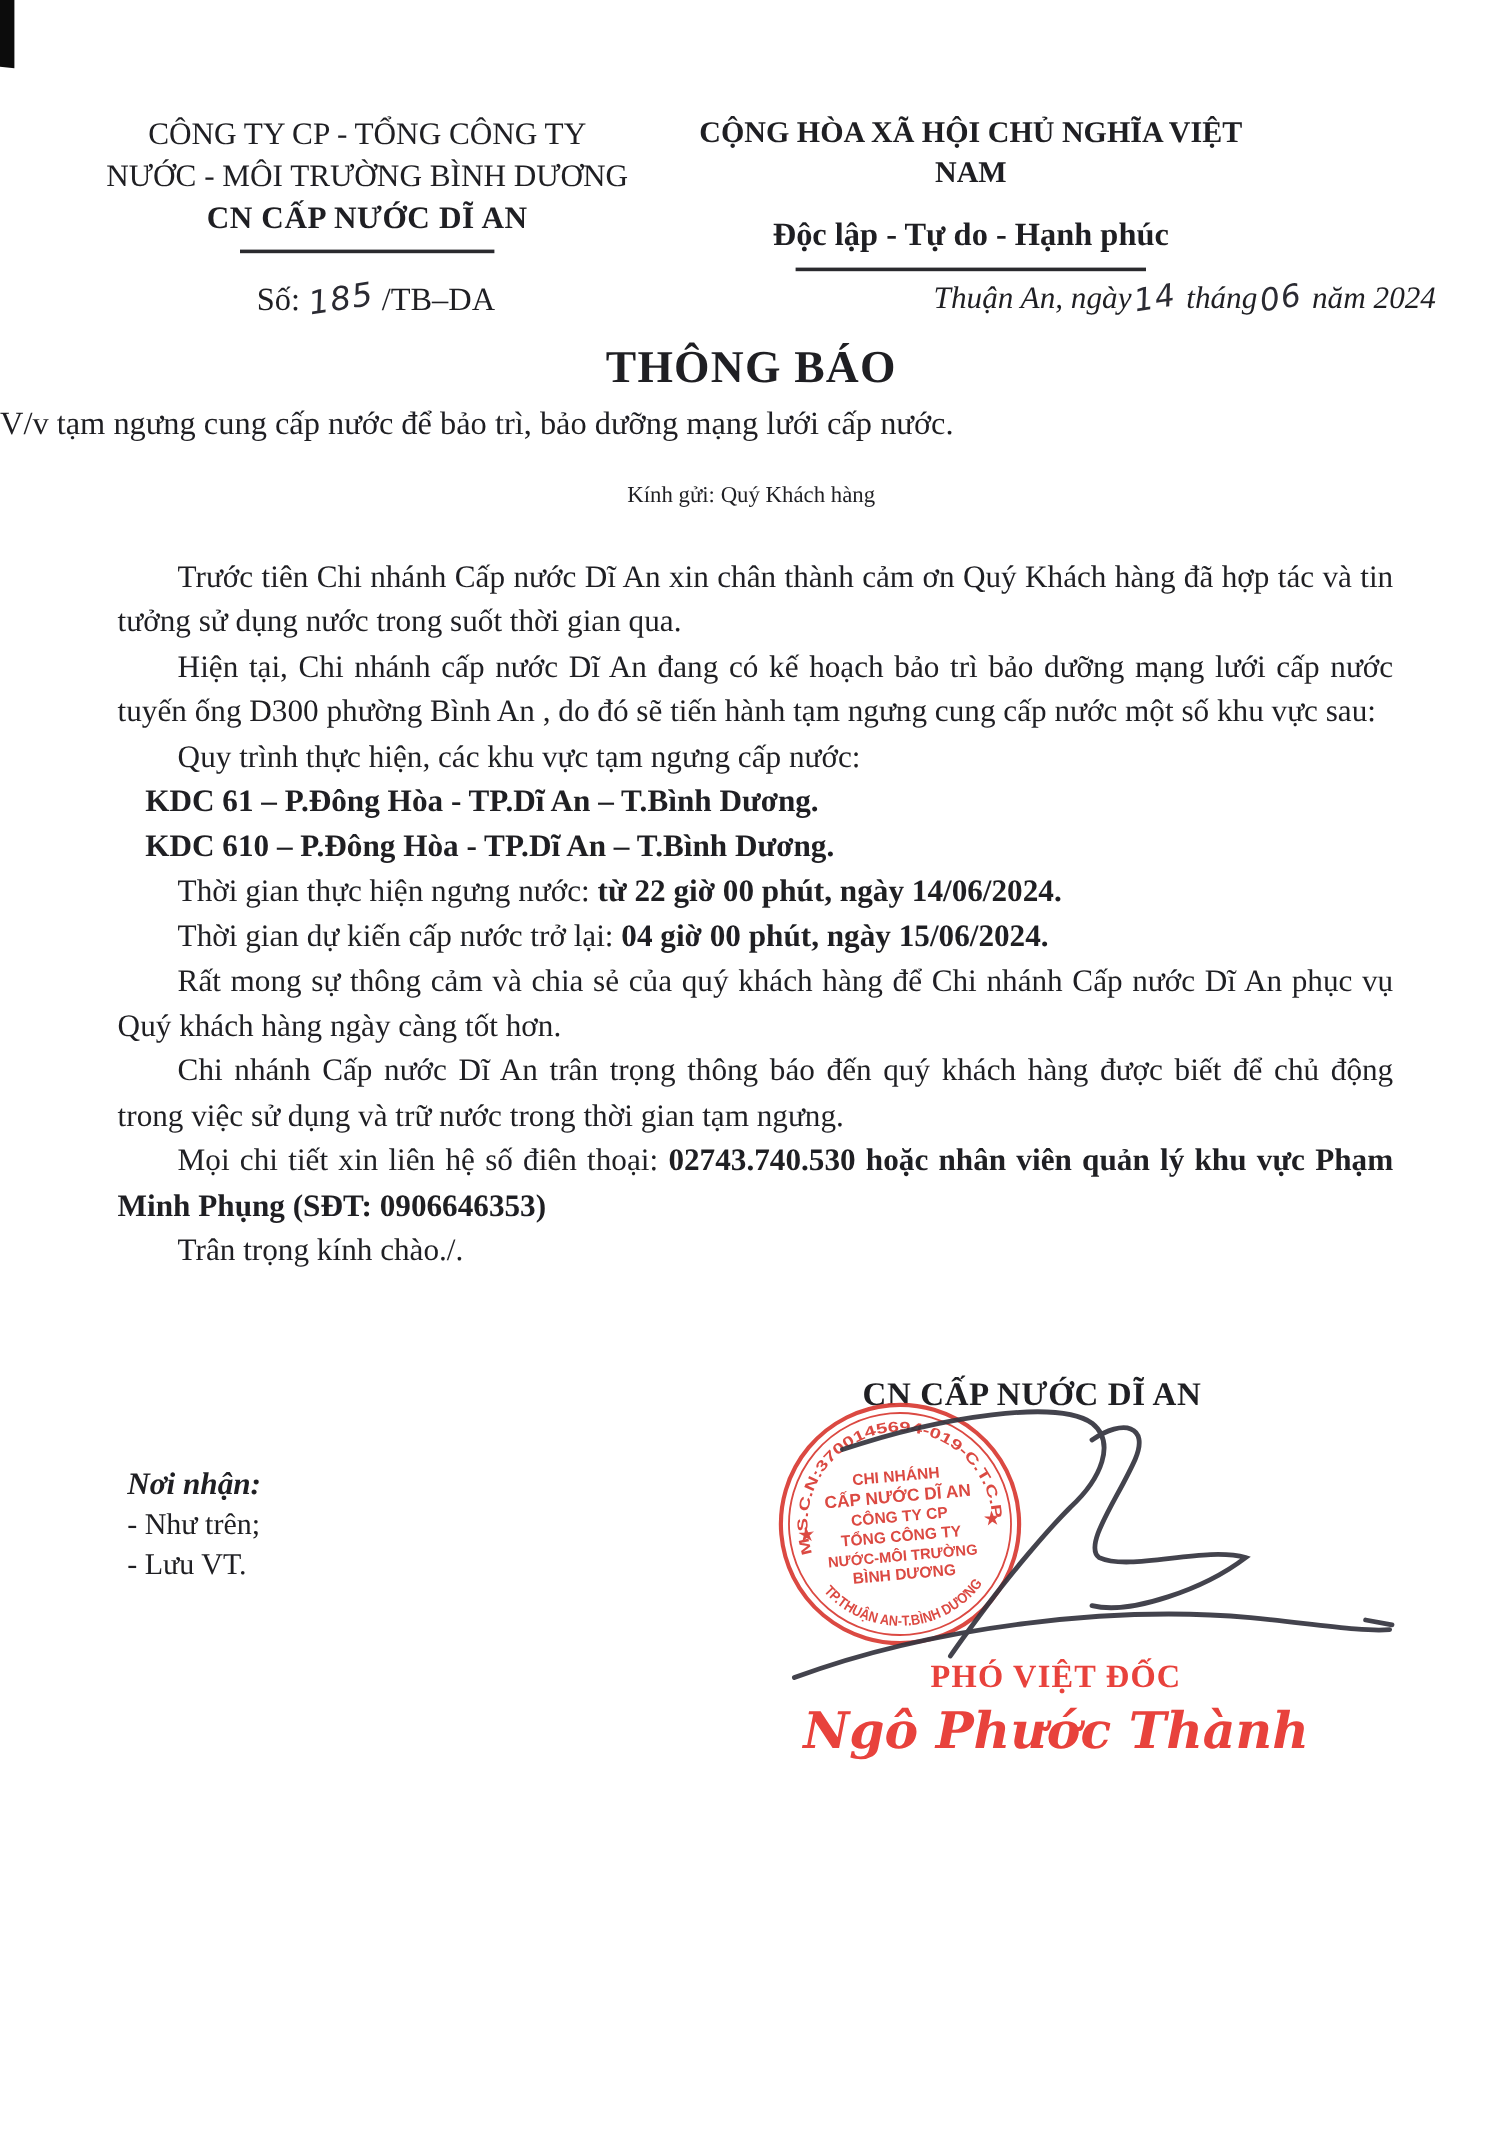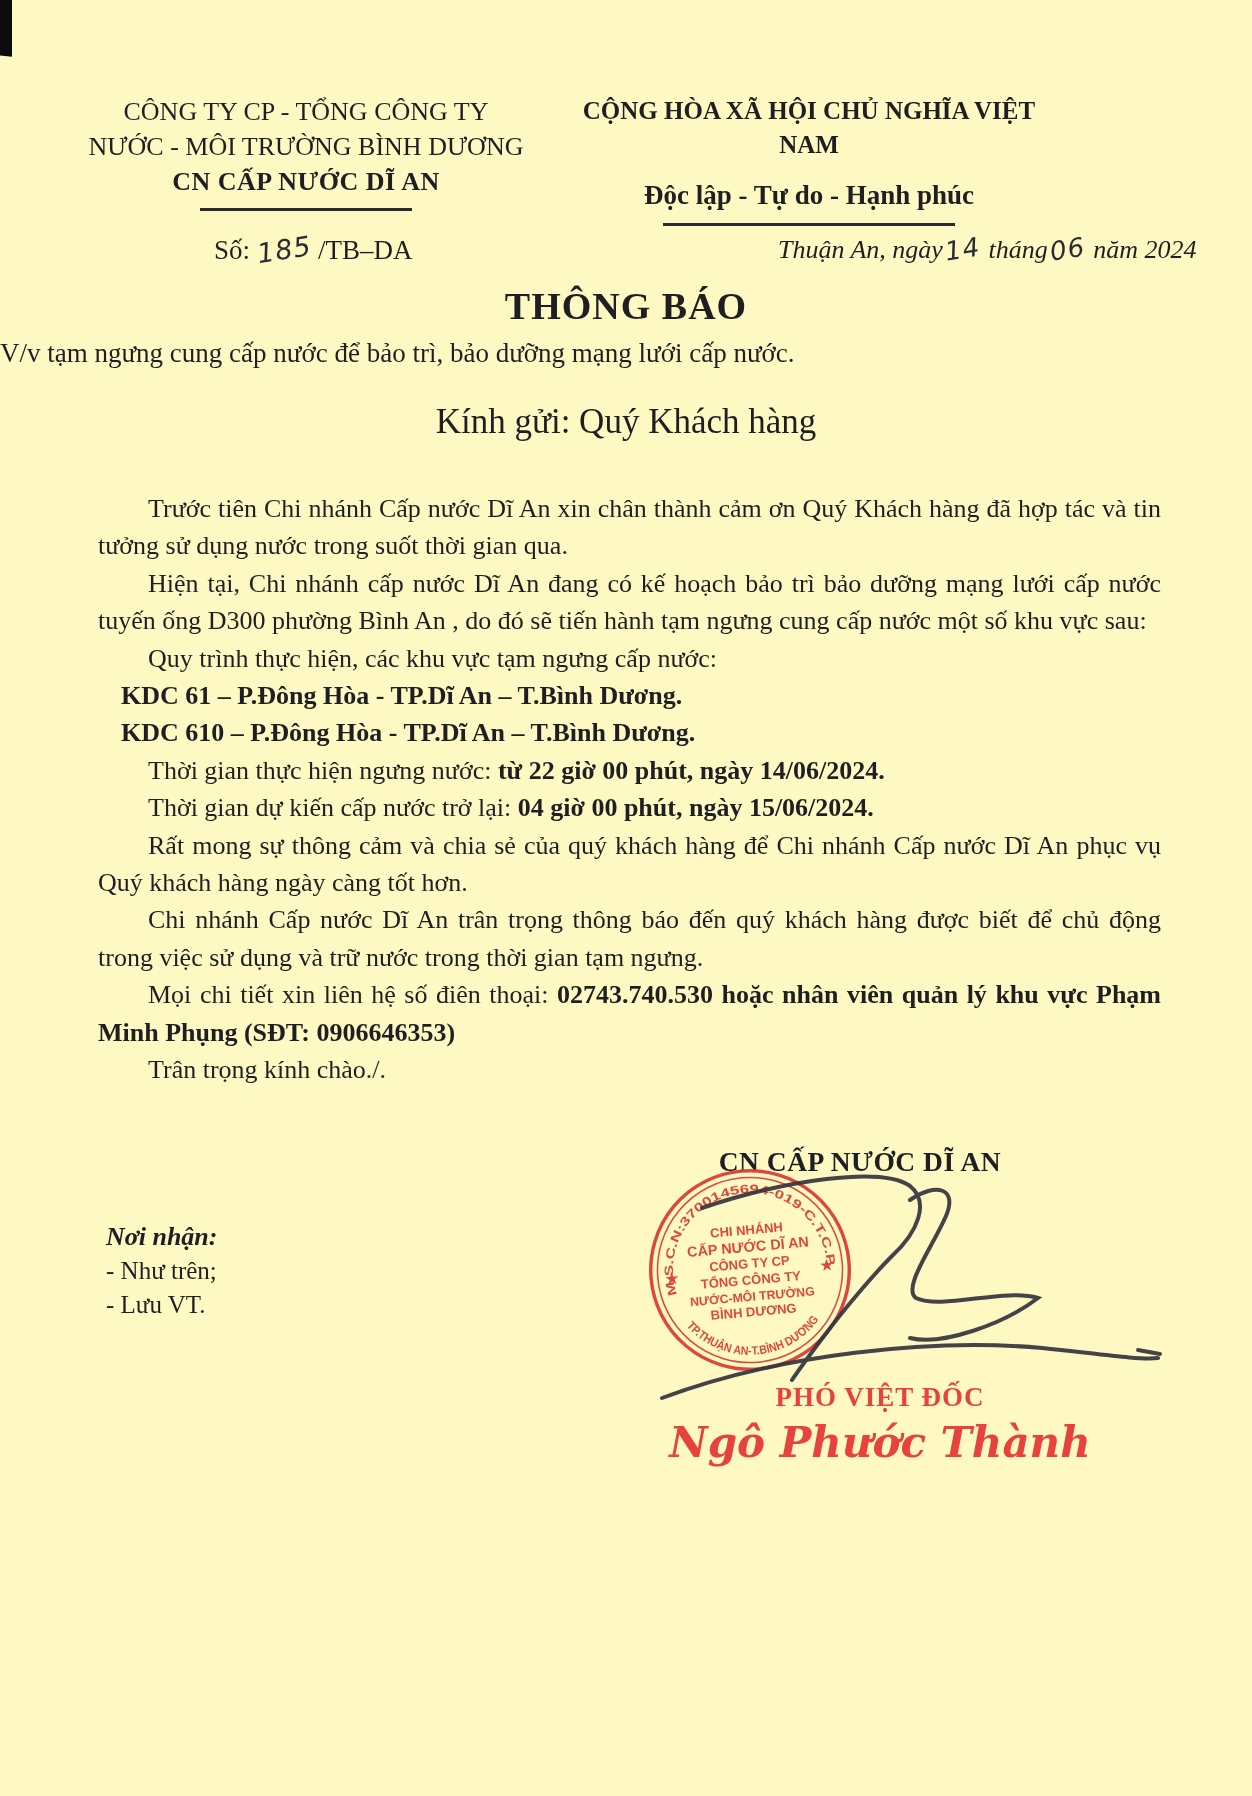--- a/index.html
+++ b/index.html
@@ -7,7 +7,7 @@
     position:relative;
     width:1252px;height:1796px;
     margin:0 auto;
-    background:#fef9c3;
+    background:#ffffff;
     font-family:"Liberation Serif", serif;
     color:#1f1f23;
     overflow:hidden;

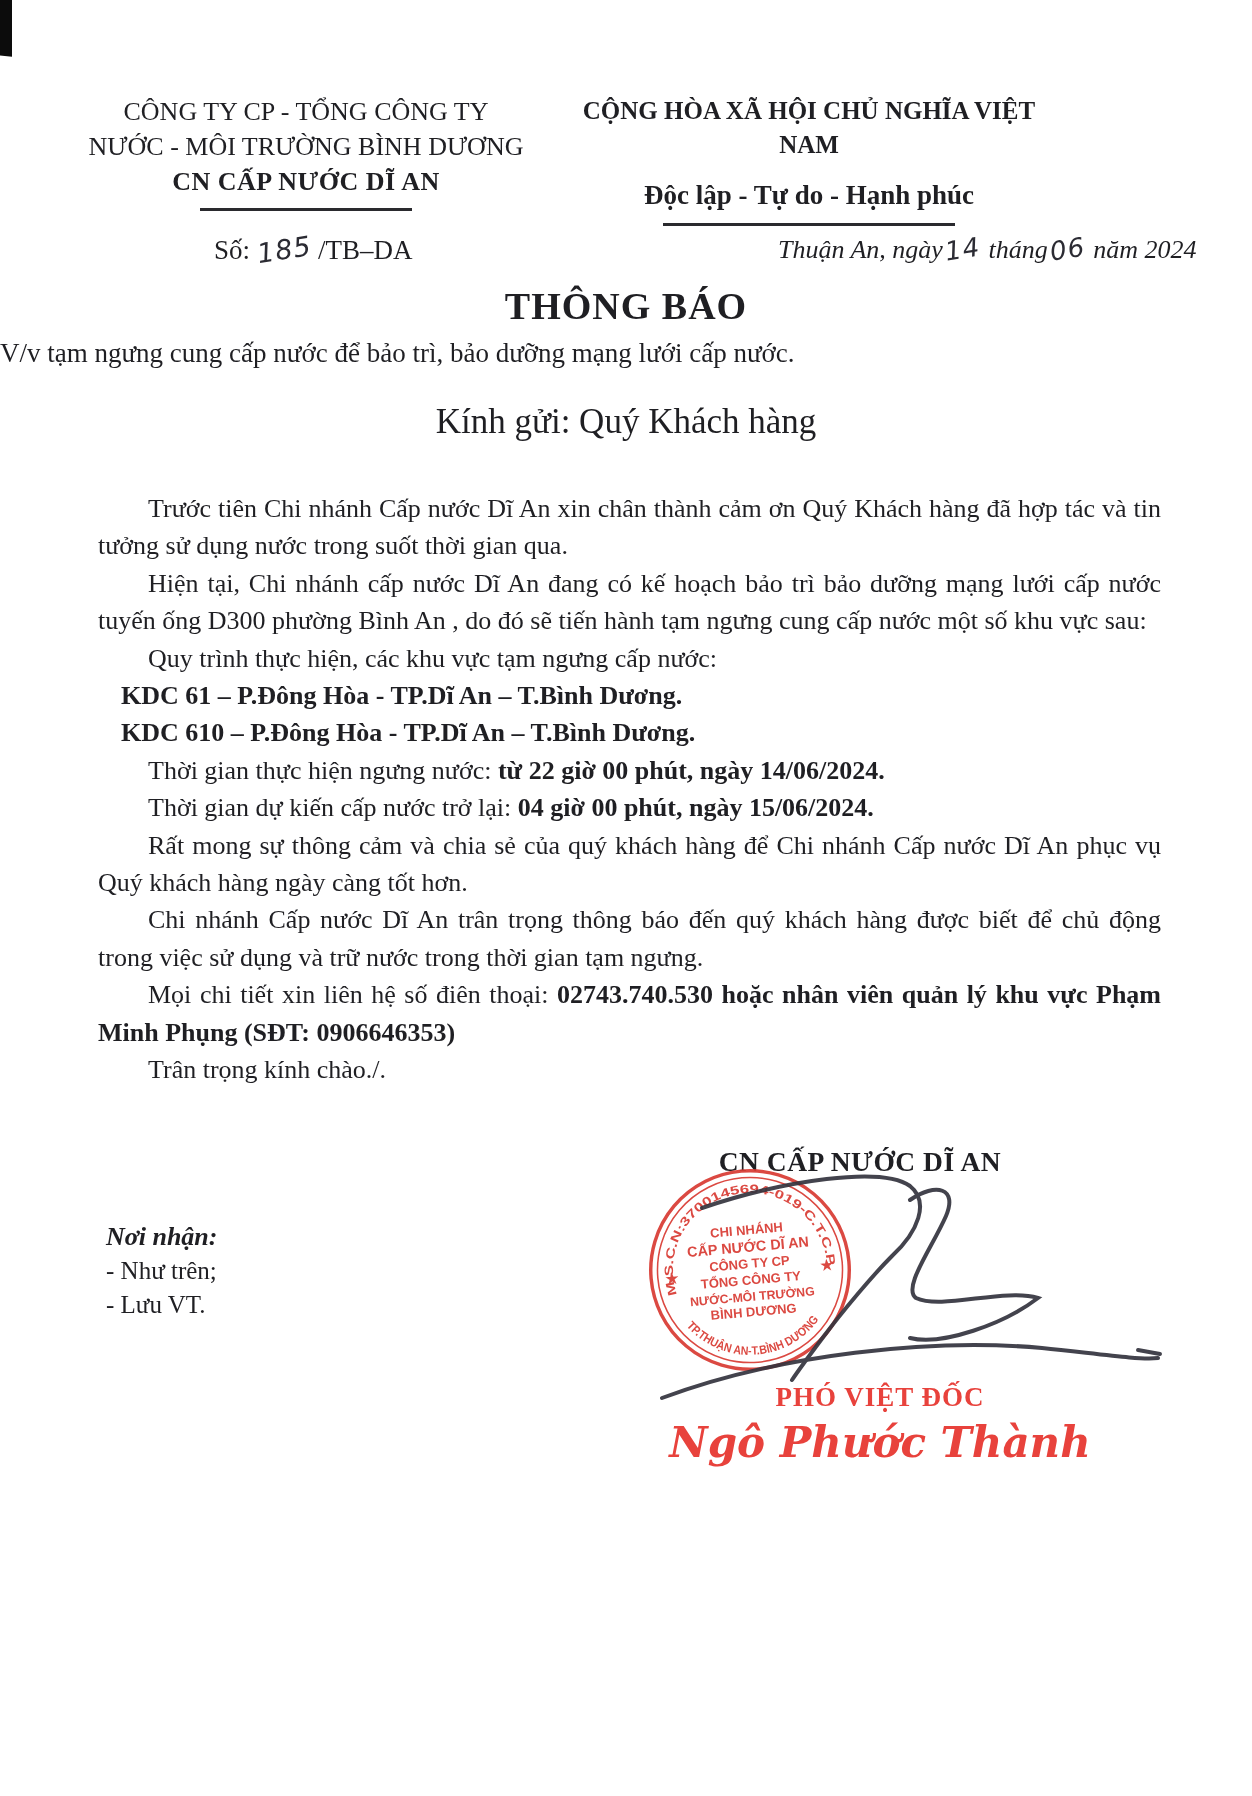--- a/index.html
+++ b/index.html
@@ -42,7 +42,7 @@
   .doc-title{left:0;top:284px;width:1252px;text-align:center;
     font-size:38px;font-weight:bold;letter-spacing:1px;margin:0;}
   .doc-subtitle{left:0;top:338px;width:1252px;font-size:27px;}
-  .salutation{left:0;top:402px;width:1252px;text-align:center;font-size:35px;}
+  .salutation{left:0;top:402px;width:1252px;text-align:center;font-size:19px;}
 
   .body{left:98px;top:462px;width:1063px;font-size:26px;line-height:37.4px;text-align:justify;margin-top:28px;}
   .body p{margin:0;text-indent:50px;}

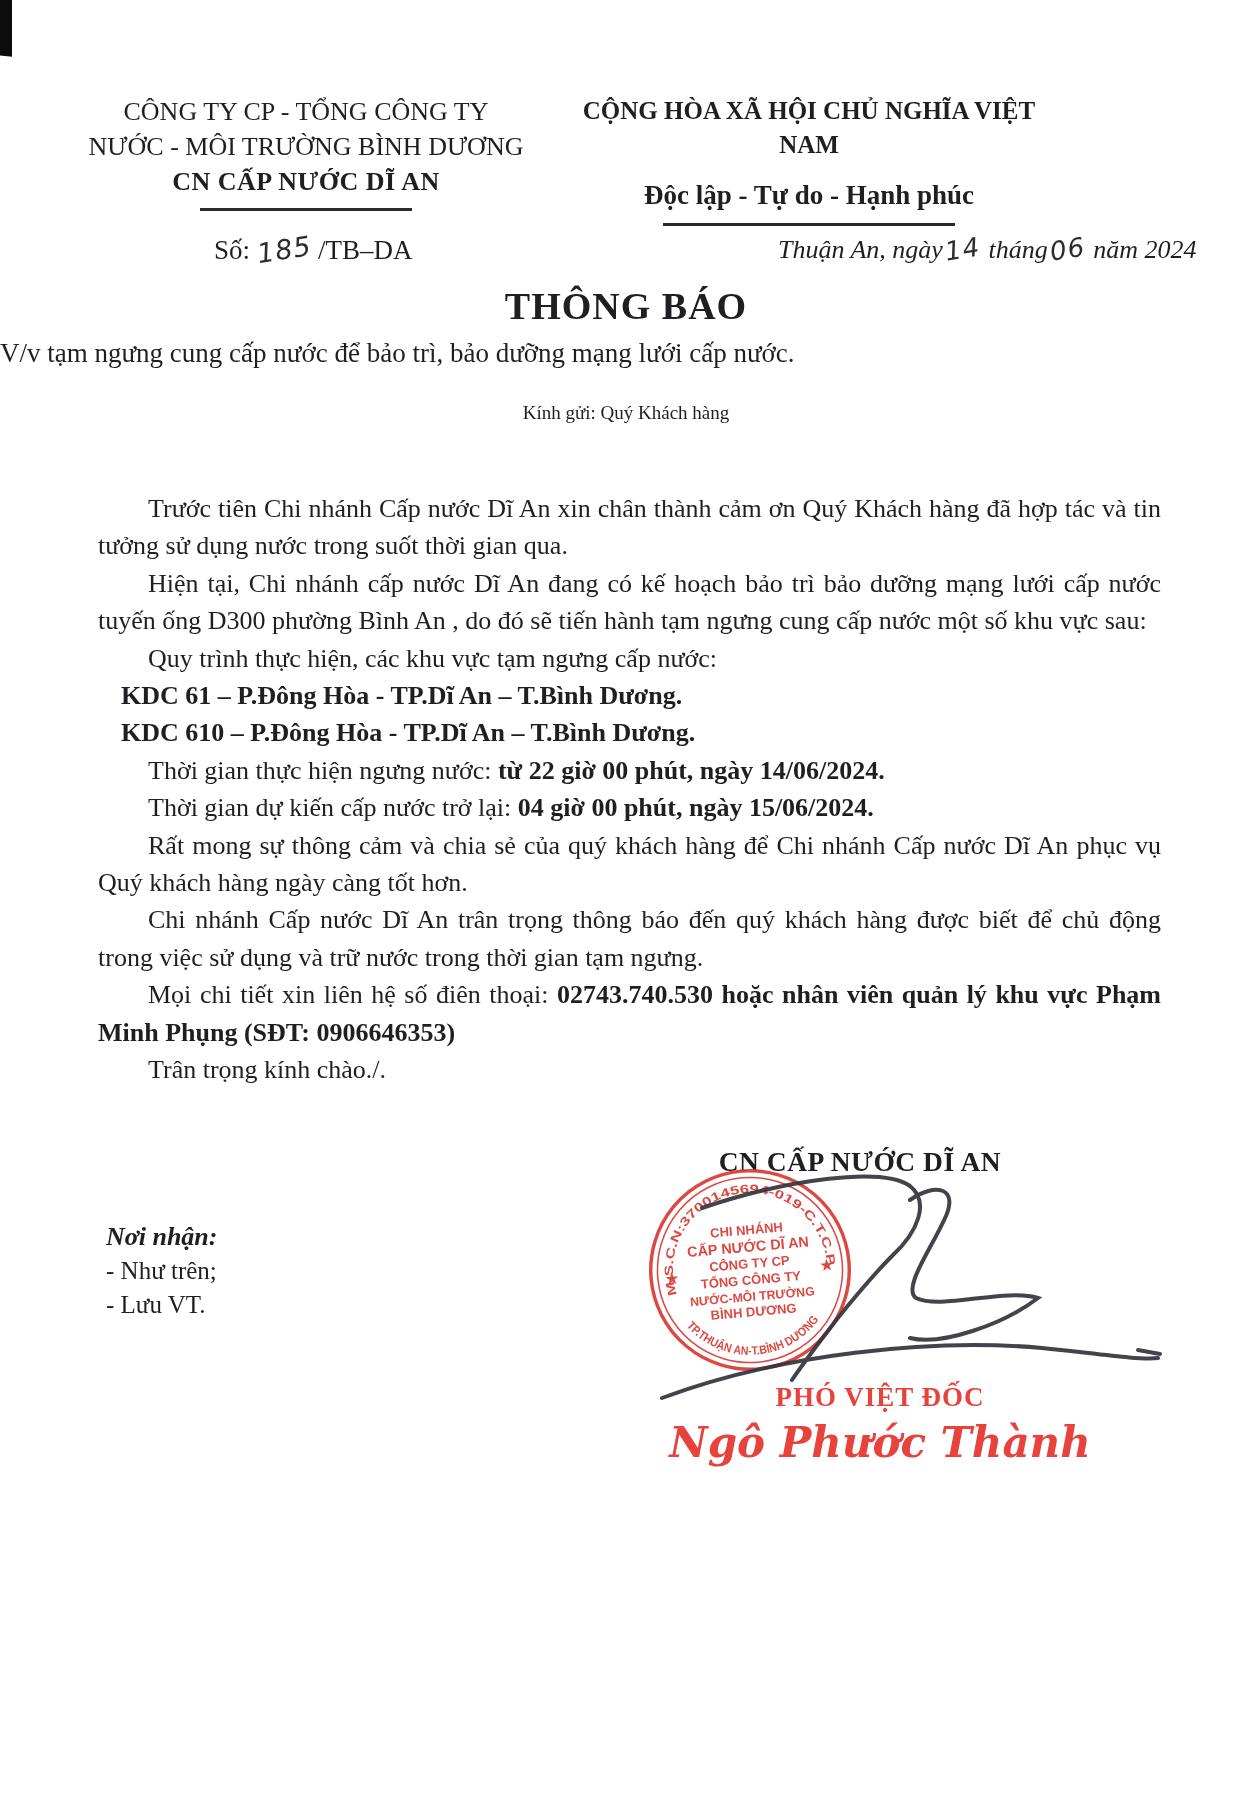--- a/index.html
+++ b/index.html
@@ -44,7 +44,7 @@
   .doc-subtitle{left:0;top:338px;width:1252px;font-size:27px;}
   .salutation{left:0;top:402px;width:1252px;text-align:center;font-size:19px;}
 
-  .body{left:98px;top:462px;width:1063px;font-size:26px;line-height:37.4px;text-align:justify;margin-top:28px;}
+  .body{left:98px;top:462px;width:1063px;font-size:26px;line-height:37.4px;text-align:justify;}
   .body p{margin:0;text-indent:50px;}
   .body p.kdc{text-indent:23px;font-weight:bold;}
   .body b{font-weight:bold;}

